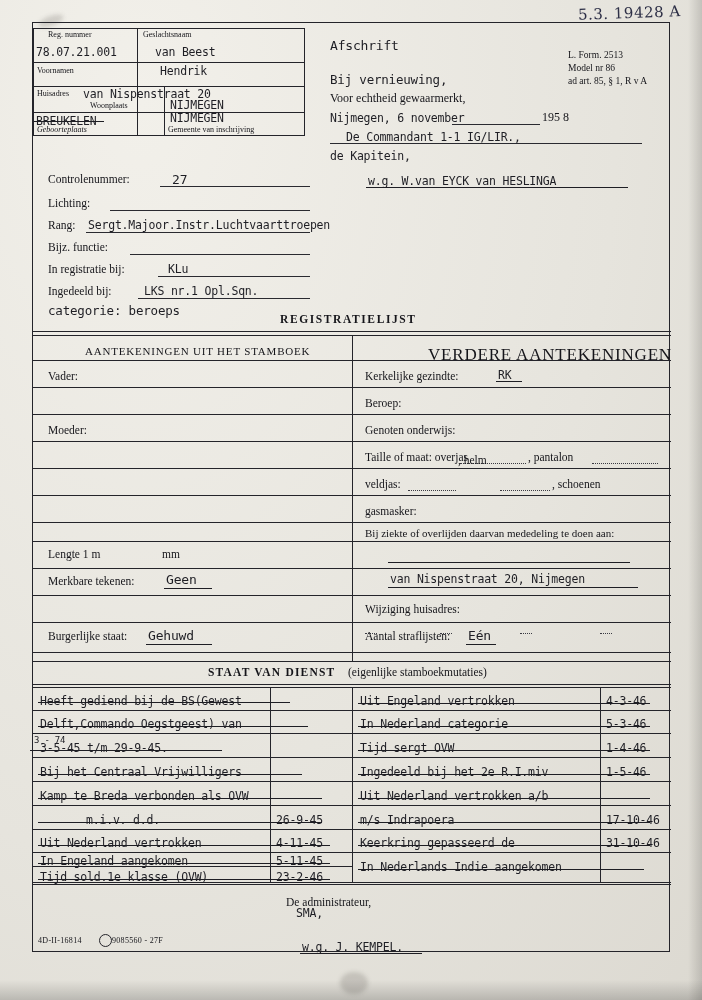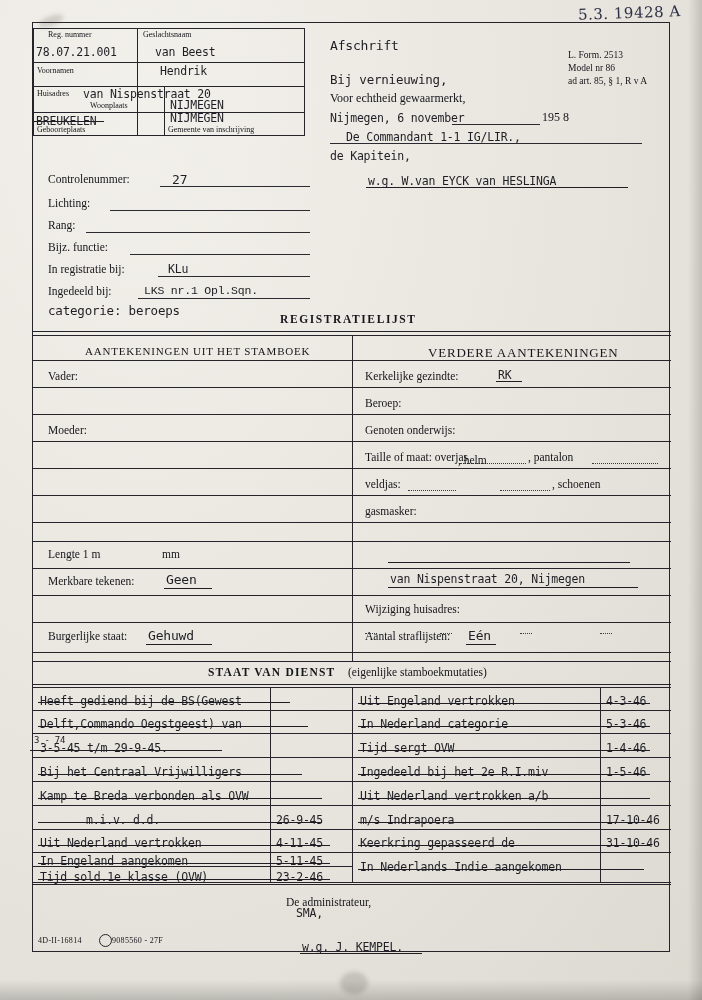--- a/index.html
+++ b/index.html
@@ -106,7 +106,7 @@
   <div class="tw lbl" style="left:170px;top:98px;">NIJMEGEN</div>
   <div class="tw lbl" style="left:170px;top:111px;">NIJMEGEN</div>
 
-  <div class="prt xs lbl" style="left:37px;top:125px;">Geboorteplaats</div>
+  <div class="prt xs lbl" style="left:37px;top:125px;font-style:italic;">Geboorteplaats</div>
   <div class="prt xs lbl" style="left:168px;top:125px;">Gemeente van inschrijving</div>
 
   <div class="tw lbl" style="left:36px;top:114px;color:#1e1e24;">BREUKELEN</div>

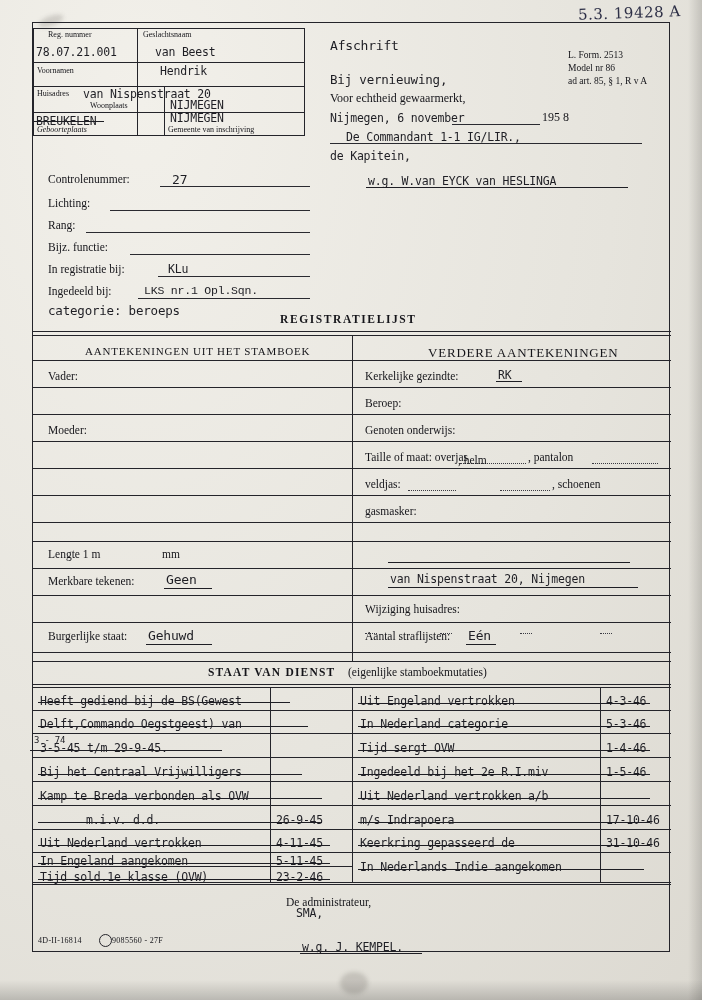--- a/index.html
+++ b/index.html
@@ -142,6 +142,7 @@
 
   <div class="prt lbl" style="left:48px;top:219px;">Rang:</div>
   <div class="dash" style="left:86px;top:232px;width:224px;"></div>
+  <div class="tw lbl" style="left:88px;top:218px;">Sergt.Majoor.Instr.Luchtvaarttroepen</div>
 
   <div class="prt lbl" style="left:48px;top:241px;text-align:right;">Bijz. functie:</div>
   <div class="dash" style="left:130px;top:254px;width:180px;"></div>

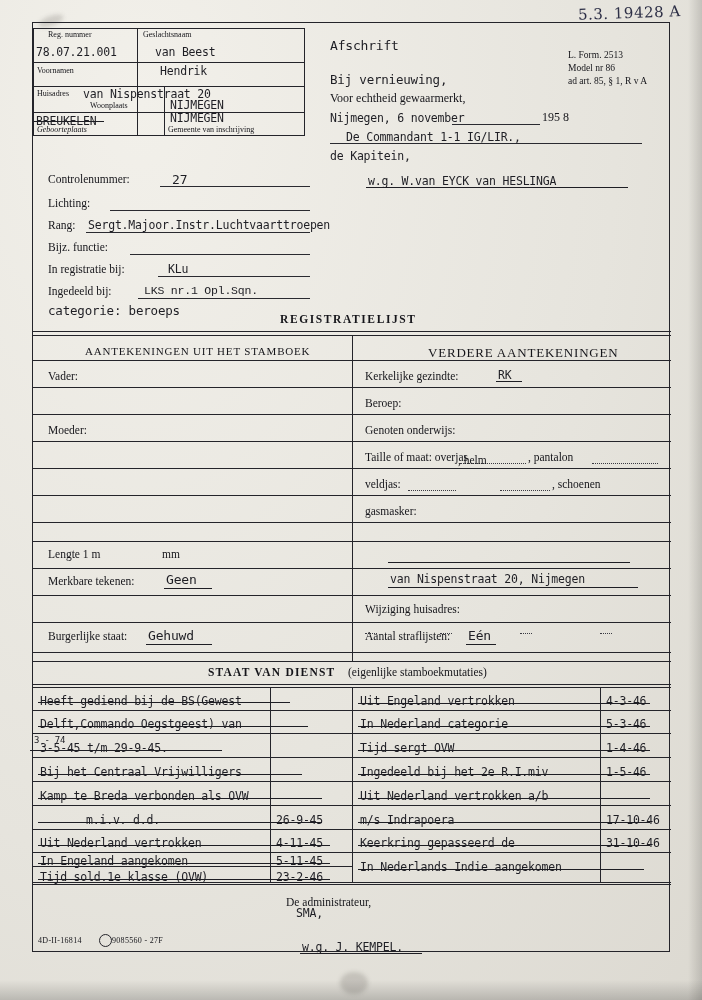--- a/index.html
+++ b/index.html
@@ -154,7 +154,7 @@
 
   <div class="prt lbl" style="left:48px;top:285px;">Ingedeeld bij:</div>
   <div class="dash" style="left:138px;top:298px;width:172px;"></div>
-  <div class="tw lbl" style="left:144px;top:284px;font-family:Liberation Mono, monospace;">LKS nr.1 Opl.Sqn.</div>
+  <div class="tw lbl" style="left:144px;top:284px;">LKS nr.1 Opl.Sqn.</div>
 
   <div class="tw lbl" style="left:48px;top:303px;font-size:12.5px;">categorie: beroeps</div>
 

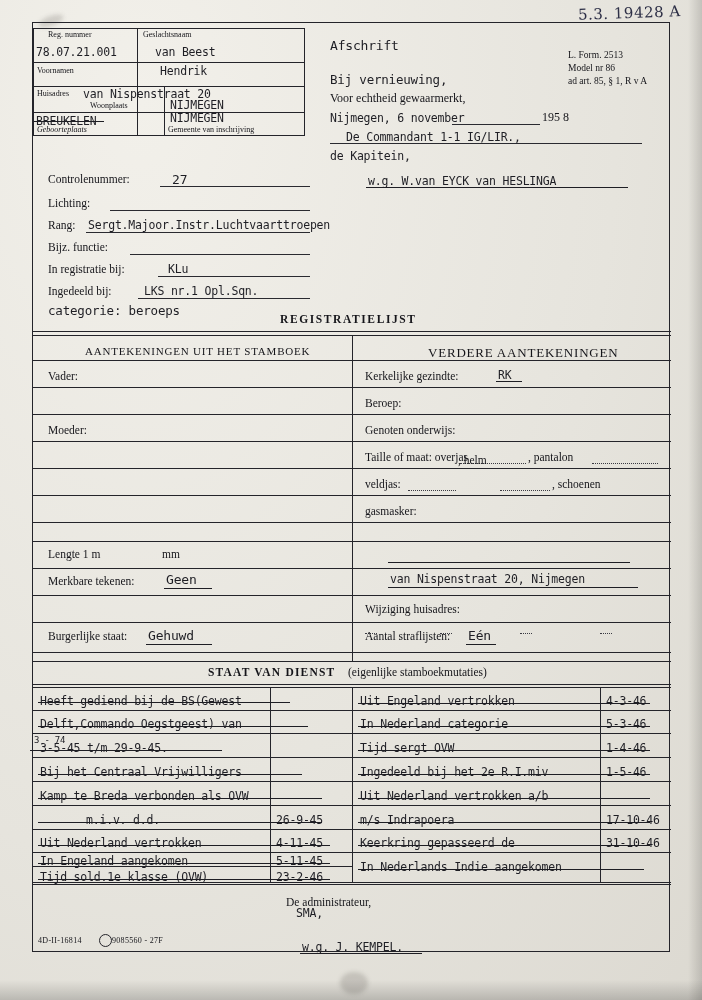--- a/index.html
+++ b/index.html
@@ -166,7 +166,7 @@
   <div class="vline" style="left:352px;top:335px;height:326px;"></div>
 
   <div class="prt lbl" style="left:85px;top:345px;letter-spacing:.8px;font-size:11px;">AANTEKENINGEN UIT HET STAMBOEK</div>
-  <div class="prt lbl" style="left:428px;top:345px;letter-spacing:.8px;font-size:13px;">VERDERE AANTEKENINGEN</div>
+  <div class="prt lbl" style="left:428px;top:345px;letter-spacing:.8px;font-size:17px;">VERDERE AANTEKENINGEN</div>
 
   <div class="hline" style="left:33px;top:360px;width:638px;"></div>
 

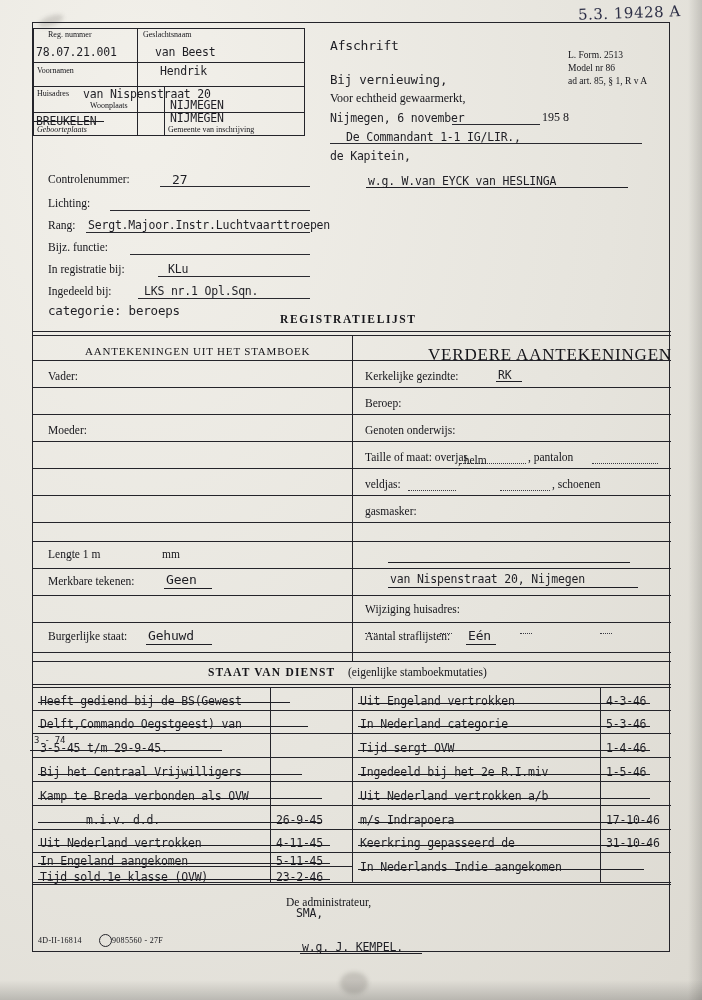--- a/index.html
+++ b/index.html
@@ -226,6 +226,7 @@
   <div class="prt lbl" style="left:365px;top:505px;">gasmasker:</div>
 
   <div class="prt lbl" style="left:365px;top:510px;"></div>
+  <div class="prt lbl" style="left:365px;top:527px;font-size:11px;">Bij ziekte of overlijden daarvan mededeling te doen aan:</div>
 
   <div class="strike" style="left:388px;top:562px;width:242px;"></div>
   <div class="tw lbl" style="left:390px;top:572px;">van Nispenstraat 20, Nijmegen</div>

